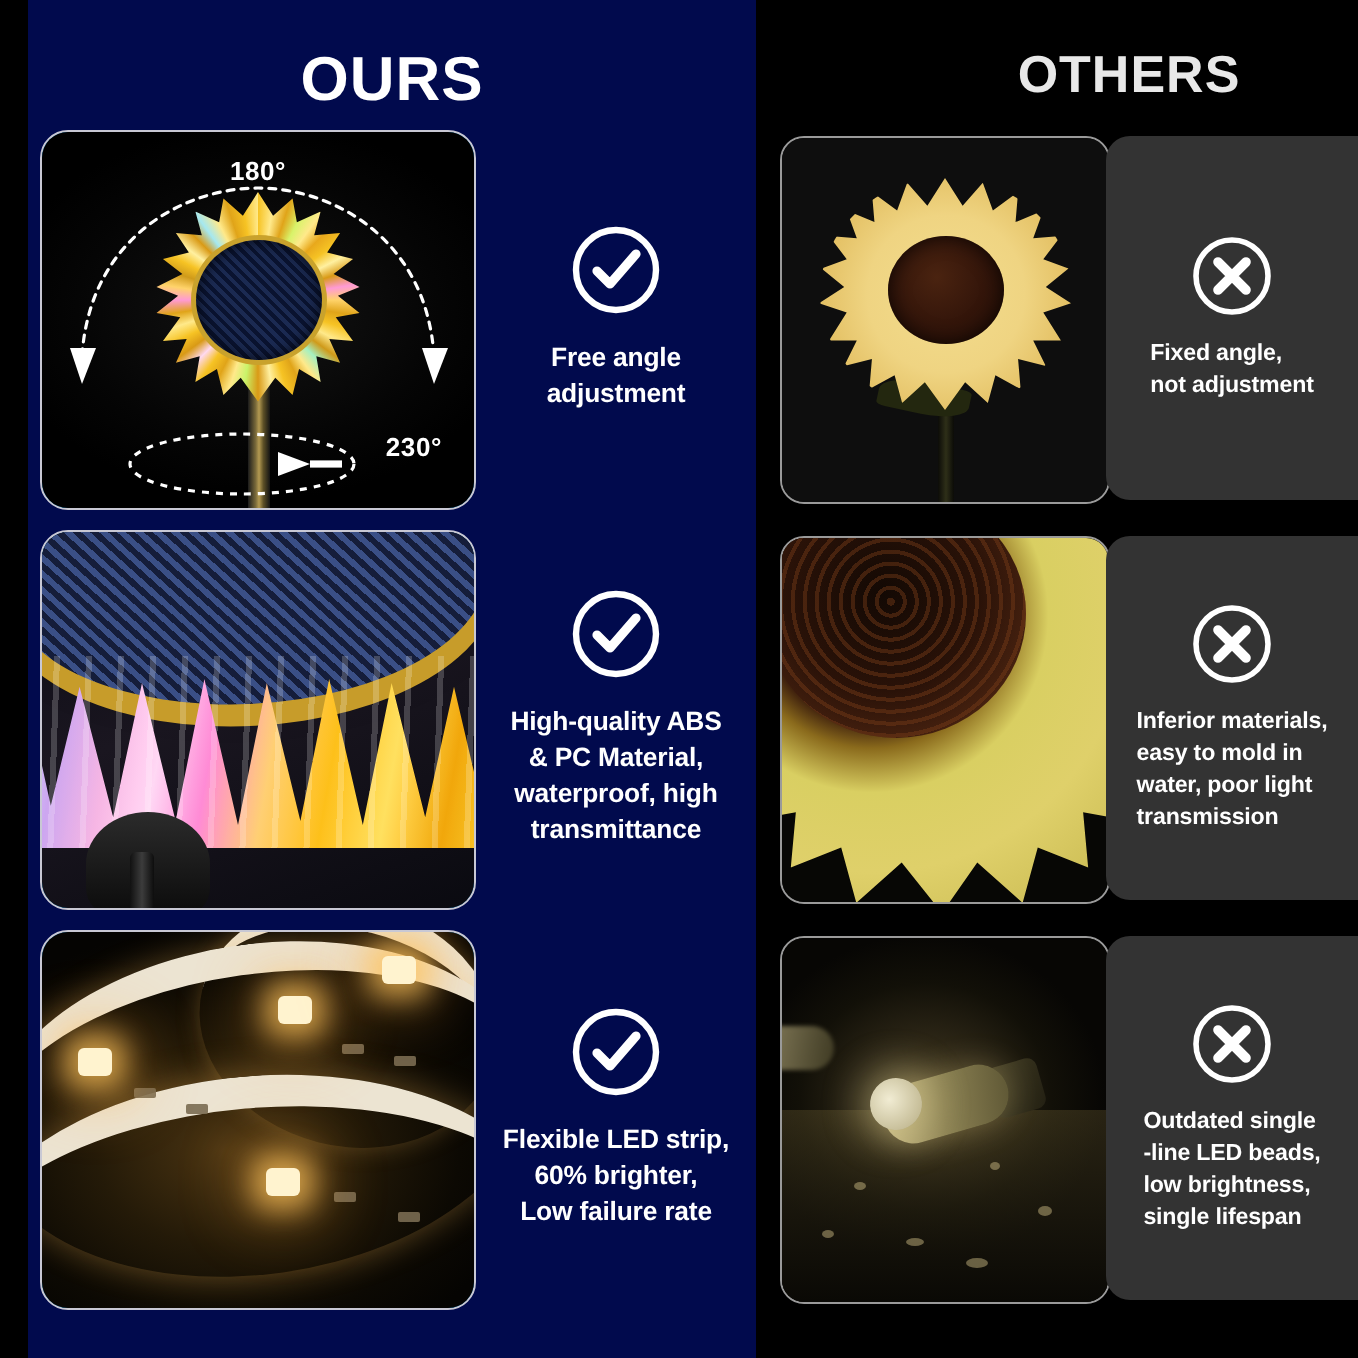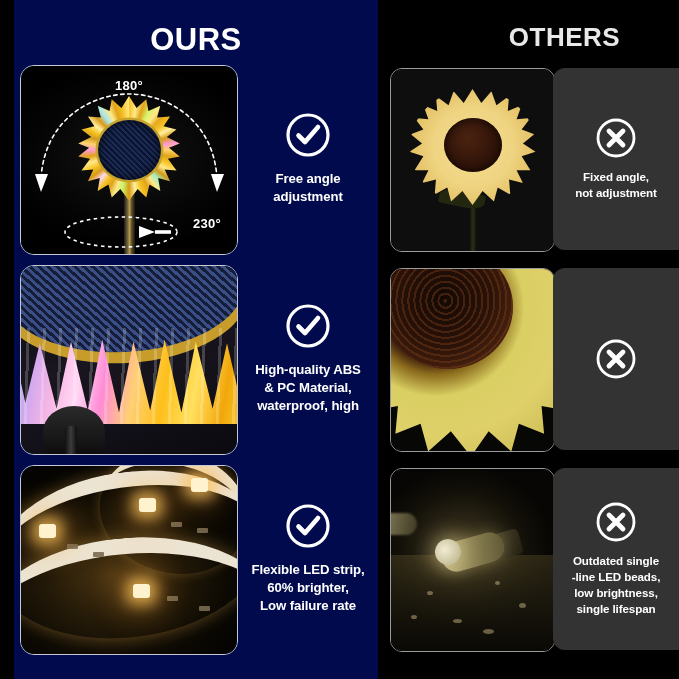--- a/index.html
+++ b/index.html
@@ -151,7 +151,6 @@
   }
   .others-caption {
     margin-top: 10px;
-    text-align: center;
     font-size: 11.6px;
     font-weight: bold;
     line-height: 1.4;

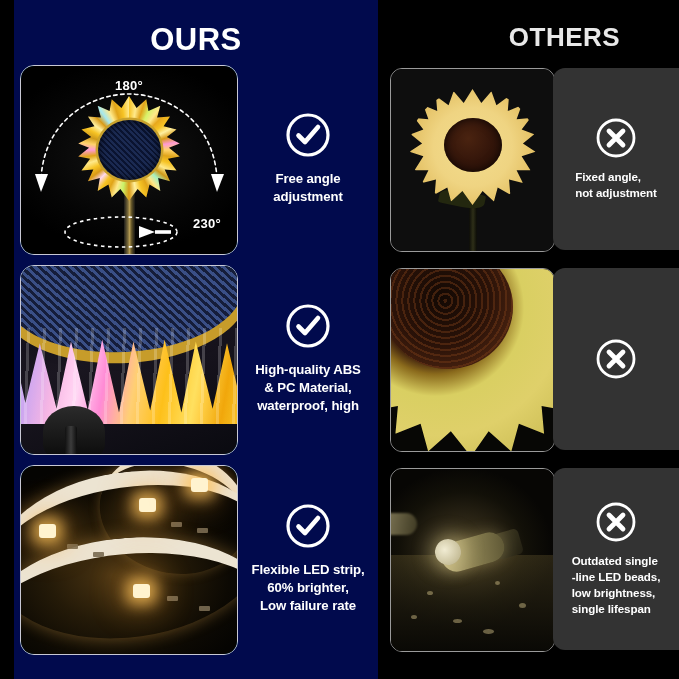--- a/index.html
+++ b/index.html
@@ -598,6 +598,12 @@
         <circle cx="21" cy="21" r="18" fill="none" stroke="#ffffff" stroke-width="2.8"></circle>
         <path d="M14 14 L28 28 M28 14 L14 28" stroke="#ffffff" stroke-width="4.8" stroke-linecap="round"></path>
       </svg>
+      <div class="others-caption">
+        <div>Inferior materials,</div>
+        <div>easy to mold in</div>
+        <div>water, poor light</div>
+        <div>transmission</div>
+      </div>
     </div>
   </div>
 

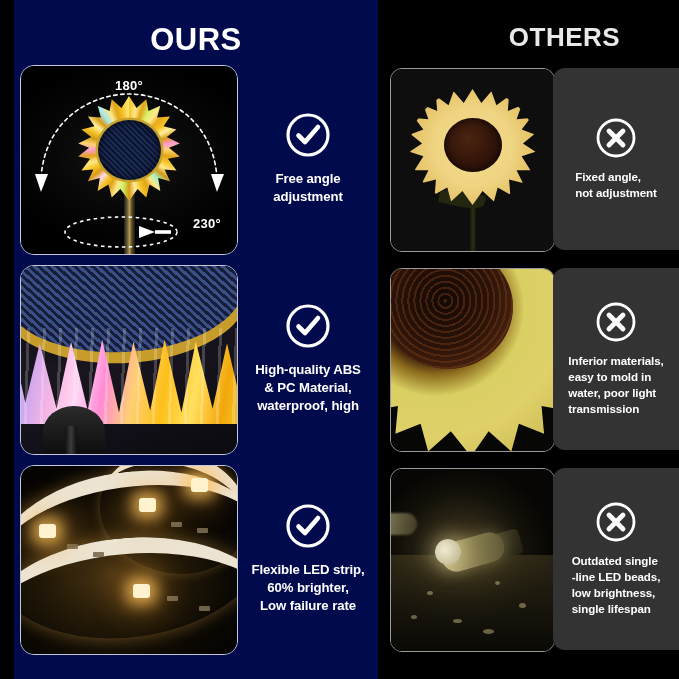--- a/index.html
+++ b/index.html
@@ -581,6 +581,7 @@
         <div>High-quality ABS</div>
         <div>&amp; PC Material,</div>
         <div>waterproof, high</div>
+        <div>transmittance</div>
       </div>
     </div>
 

